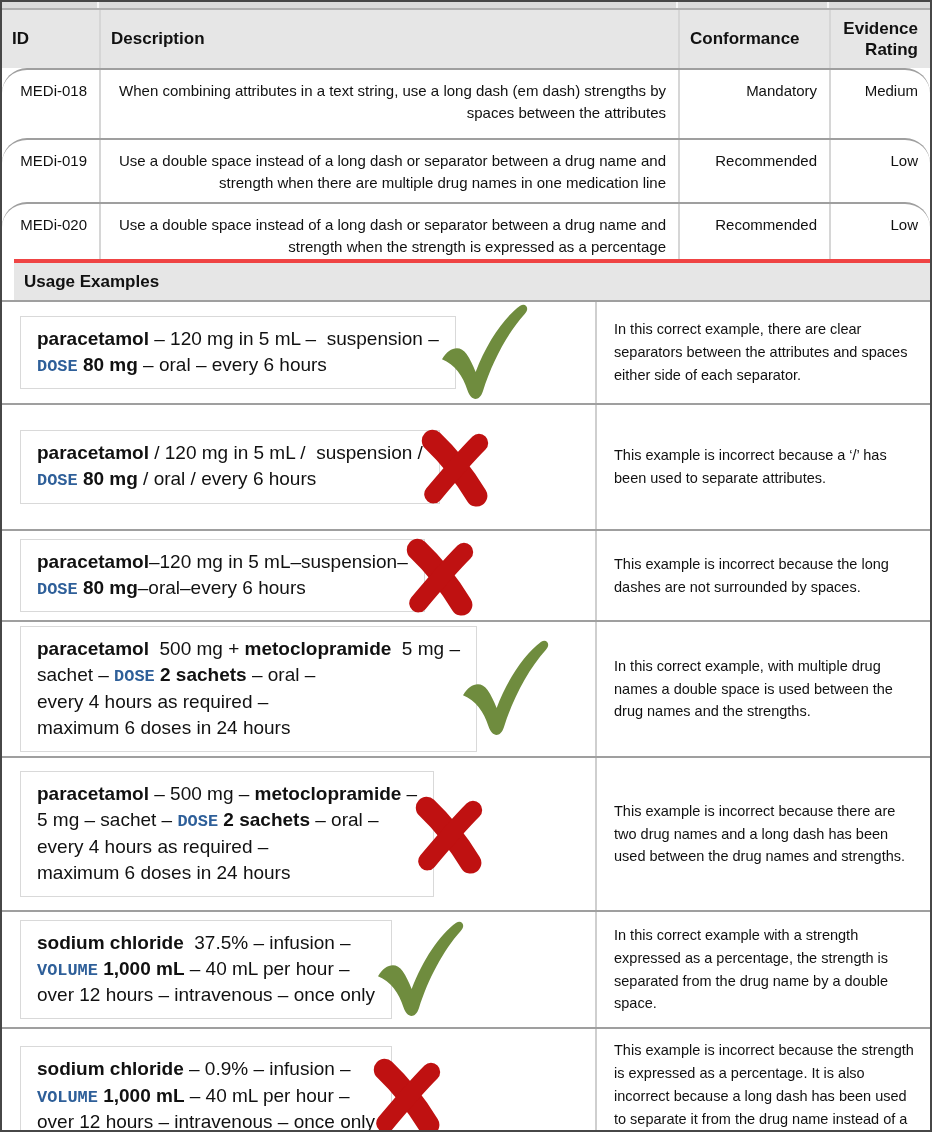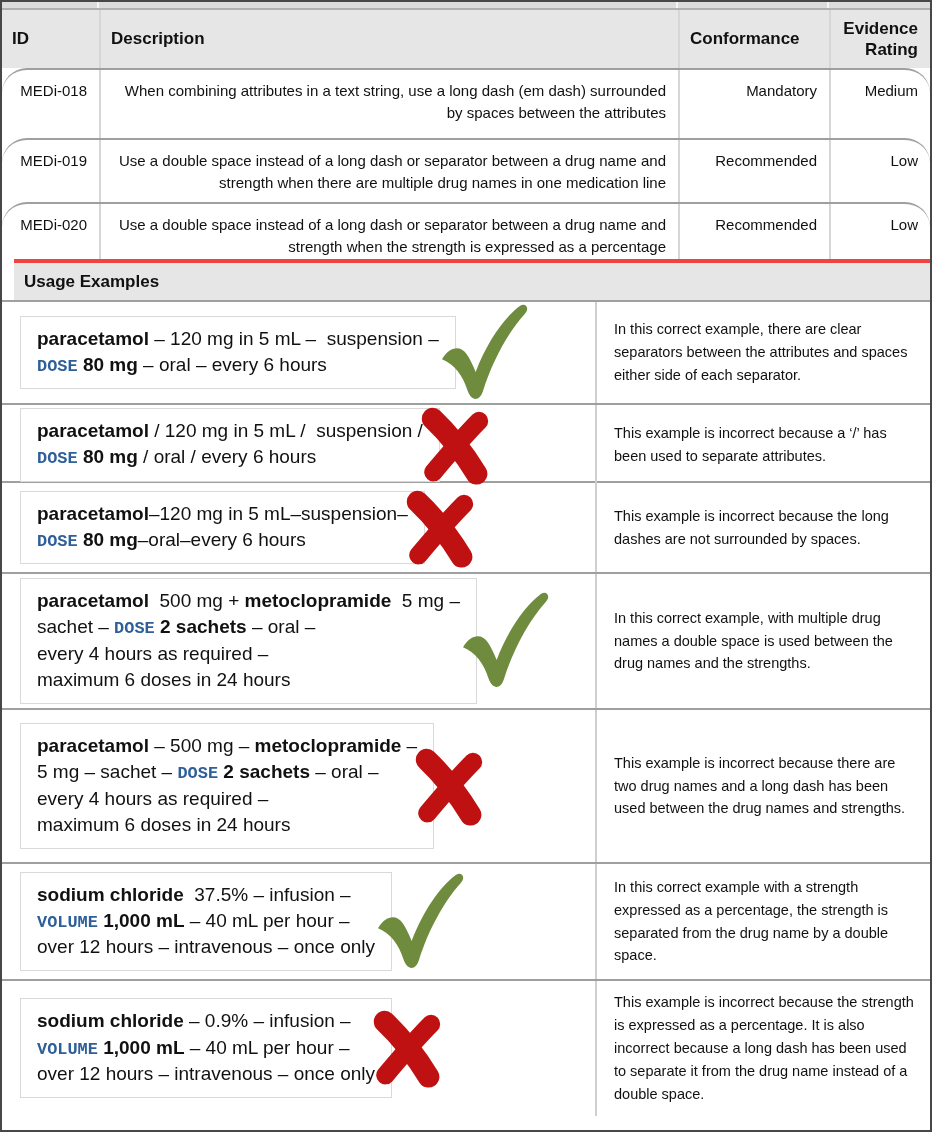--- a/index.html
+++ b/index.html
@@ -81,7 +81,7 @@
 
     <div class="spec-row data-row r1">
       <div class="spec-cell col1">MEDi-018</div>
-      <div class="spec-cell col2">When combining attributes in a text string, use a long dash (em dash) surrounded by spaces between the attributes</div>
+      <div class="spec-cell col2">When combining attributes in a text string, use a long dash (em dash) strengths by spaces between the attributes</div>
       <div class="spec-cell col3">Mandatory</div>
       <div class="spec-cell col4">Medium</div>
     </div>

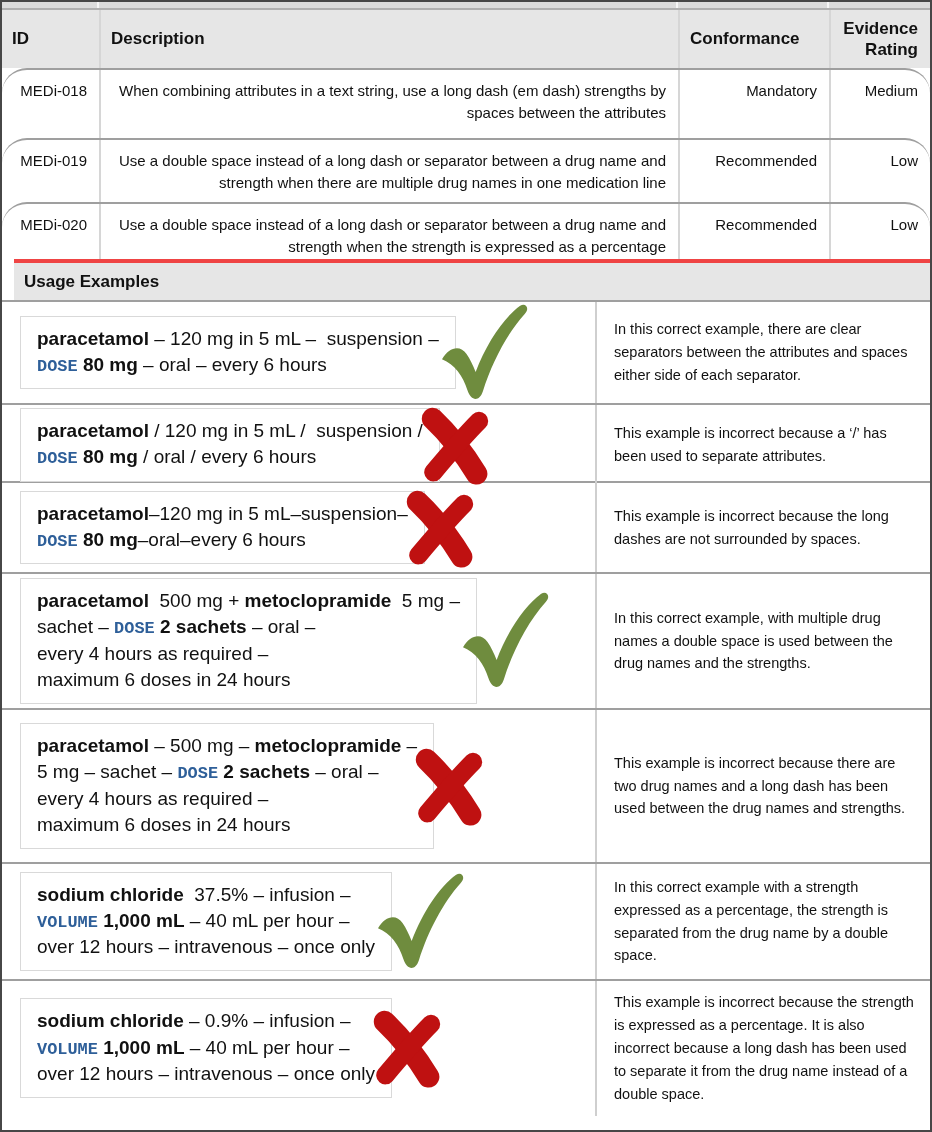--- a/index.html
+++ b/index.html
@@ -35,7 +35,7 @@
   
   .ex-row { display:grid; grid-template-columns:593px 1fr; border-top:2px solid #9f9f9f; box-sizing:border-box; }
   .ex-row:nth-child(1){ height:103px; }
-  .ex-row:nth-child(2){ height:78px; }
+  .ex-row:nth-child(2){ height:126px; }
   .ex-row:nth-child(3){ height:91px;  }
   .ex-row:nth-child(4){ height:136px; }
   .ex-row:nth-child(5){ height:154px; }

